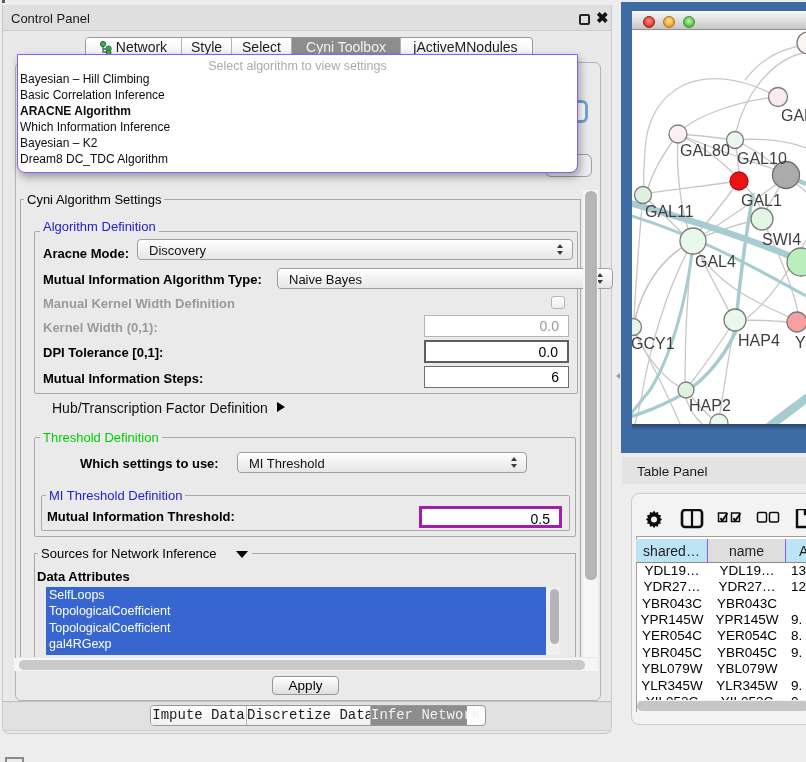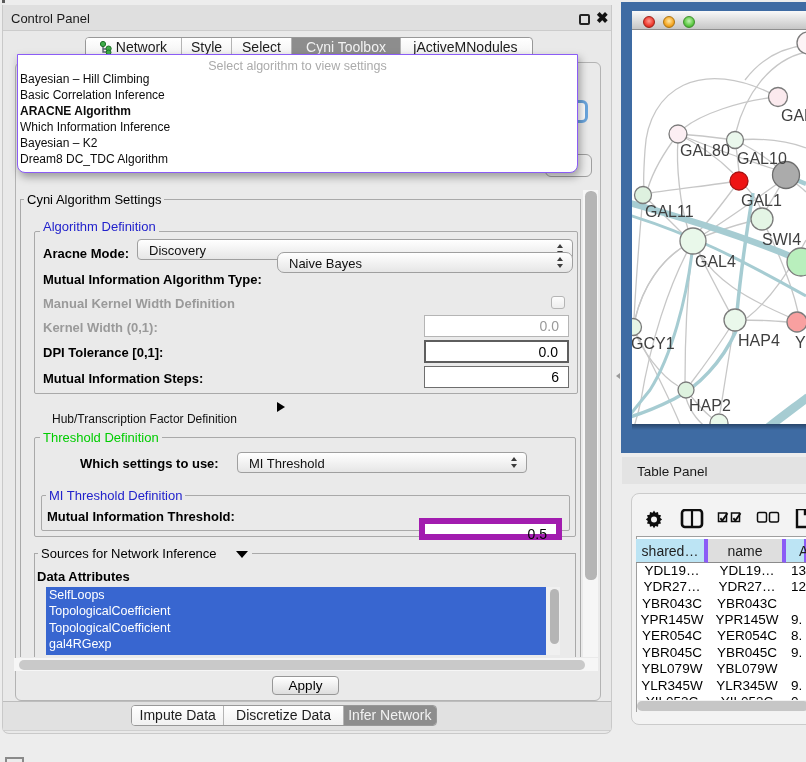--- a/index.html
+++ b/index.html
@@ -126,7 +126,7 @@
       </span>
     </div>
   <div class="lbl" style="left:43px;top:272px;">Mutual Information Algorithm Type:</div>
-  <div class="combo" style="left:277px;top:252px;width:296px;height:21px;border-radius:7px;">
+  <div class="combo" style="left:277px;top:268px;width:336px;height:21px;">
       <span class="txt">Naive Bayes</span>
       <span class="arr">
         <span class="up"></span>

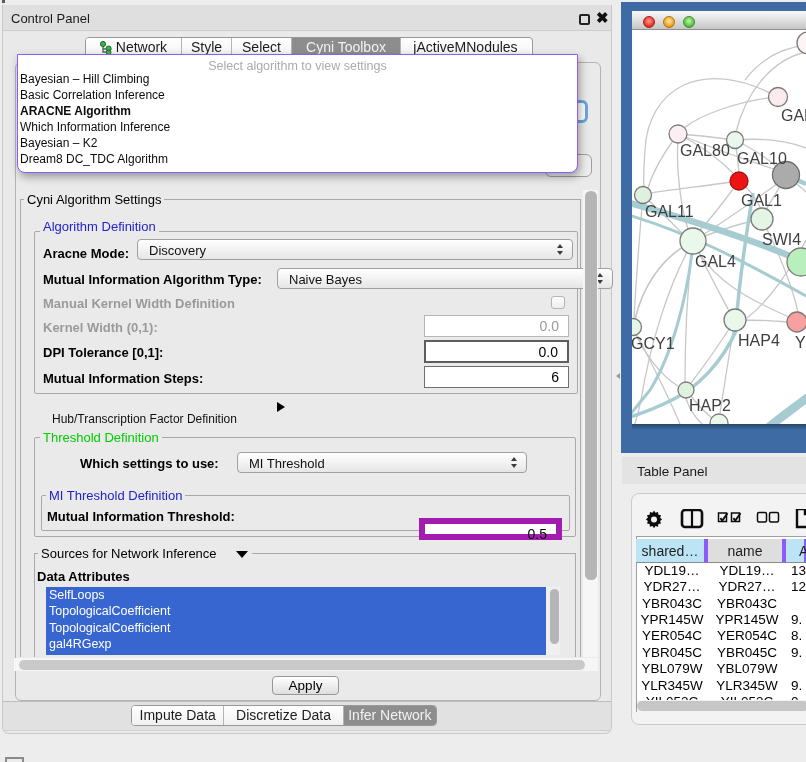--- a/index.html
+++ b/index.html
@@ -142,7 +142,7 @@
   <div class="lbl" style="left:43px;top:371px;">Mutual Information Steps:</div>
   <div class="field" style="left:424px;top:366px;width:145px;height:22px;border:1px solid #6e6e6e;color:#000;">6</div>
 
-  <div class="abs" style="left:52px;top:412px;font-size:12px;color:#111;">Hub/Transcription Factor Definition</div>
+  <div class="abs" style="left:52px;top:400px;font-size:14px;color:#111;">Hub/Transcription Factor Definition</div>
   <div class="abs" style="left:277px;top:402px;width:0;height:0;border-top:5.5px solid transparent;border-bottom:5.5px solid transparent;border-left:8px solid #000;"></div>
 
   <div class="grp" style="left:34px;top:437px;width:542px;height:100px;"></div>

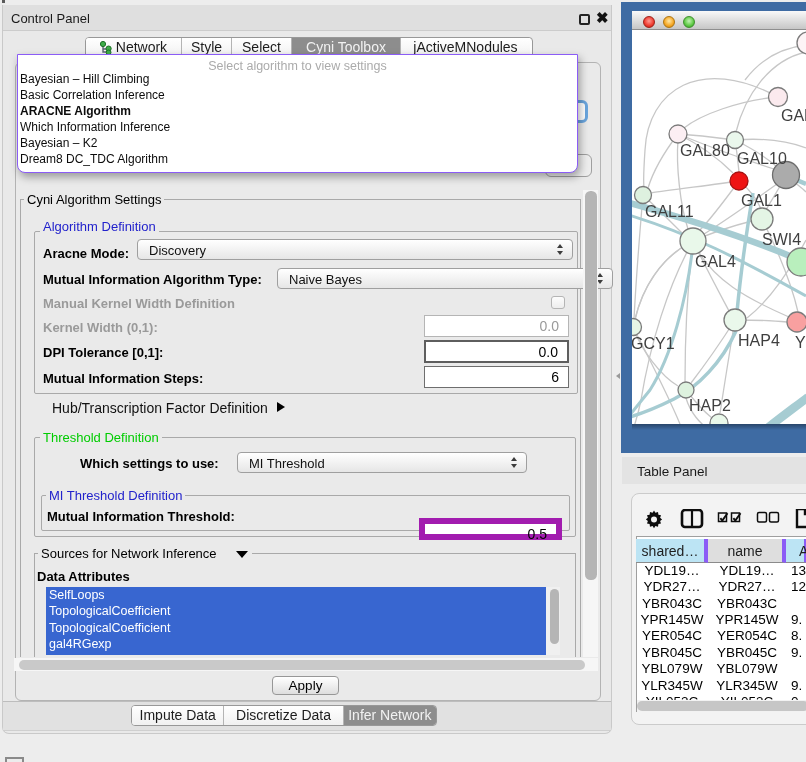--- a/index.html
+++ b/index.html
@@ -159,7 +159,7 @@
   <div class="grp" style="left:41px;top:495px;width:529px;height:36px;"></div>
   <div class="grp-title" style="left:46px;top:488px;color:#2222cc;">MI Threshold Definition</div>
   <div class="lbl" style="left:47px;top:509px;">Mutual Information Threshold:</div>
-  <div class="field" style="left:419px;top:518px;width:143px;height:22px;border:6px solid #a21caf;color:#000;">0.5</div>
+  <div class="field" style="left:419px;top:506px;width:143px;height:22px;border:3px solid #a21caf;color:#000;">0.5</div>
 
   <div class="grp" style="left:34px;top:553px;width:542px;height:104px;border-bottom:none;border-radius:0;"></div>
   <div class="grp-title" style="left:38px;top:546px;color:#000;">Sources for Network Inference</div>

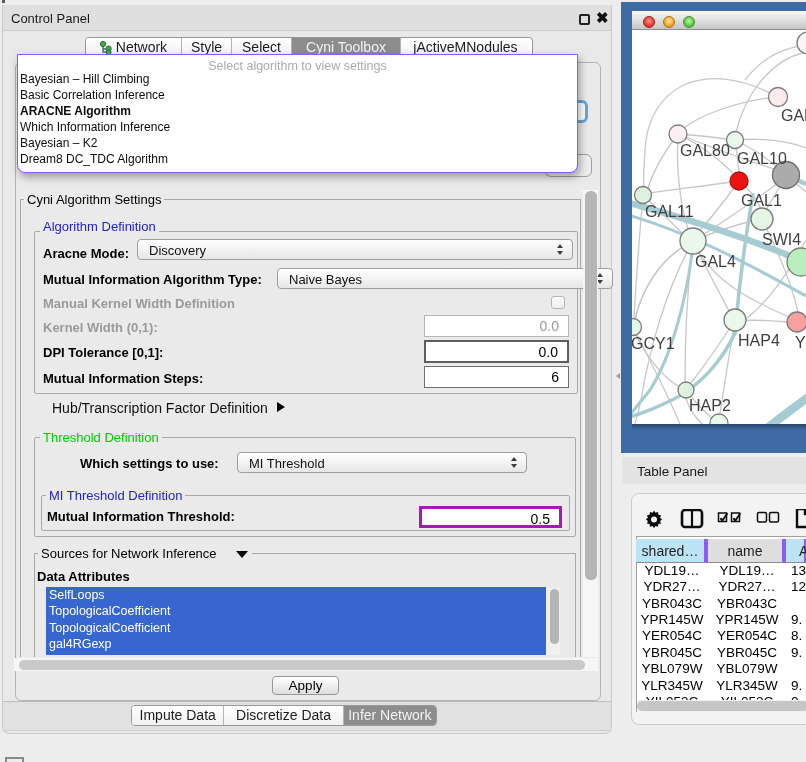--- a/index.html
+++ b/index.html
@@ -69,7 +69,7 @@
   border:1px solid #cbcbcb; border-radius:8px 0 0 8px; }
 #tablewhite { left:636px; top:536px; width:170px; height:176px; background:#fff; border:1px solid #9f9f9f; border-right:none; }
 .hcell { position:absolute; top:0; height:24px; font-size:14px; color:#1f1f1f; text-align:center; line-height:24px;
-  border-right:4px solid #8b5cf6; border-bottom:1px solid #8b8b8b; }
+  border-right:1px solid #8b5cf6; border-bottom:1px solid #8b8b8b; }
 .trow { position:absolute; left:0; width:100%; height:16.4px; line-height:16.4px; font-size:13.5px; color:#000; white-space:nowrap; }
 .trow .c1 { position:absolute; left:0; width:72px; text-align:center; }
 .trow .c2 { position:absolute; left:72px; width:78px; text-align:center; }

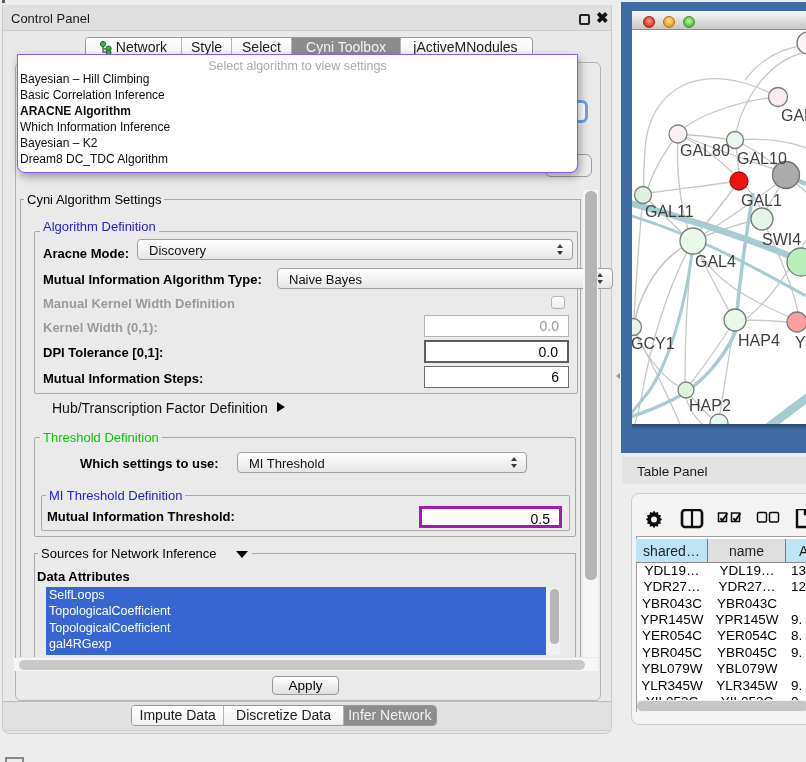--- a/index.html
+++ b/index.html
@@ -21,7 +21,7 @@
 .tabbar .tab:first-child { border-left:none; }
 .tabbar .tab.sel { background:#8d8d8d; color:#f2f2f2; }
 #toptabs { left:82px; top:32px; width:448px; }
-#bottabs { left:128px; top:700px; width:306px; }
+#bottabs { left:147px; top:700px; width:336px;font-family:Liberation Mono, monospace; }
 
 #inner { left:12px; top:57px; width:586px; height:639px; background:#eaeaea; border:1px solid #b3b3b3; border-radius:6px; }
 

